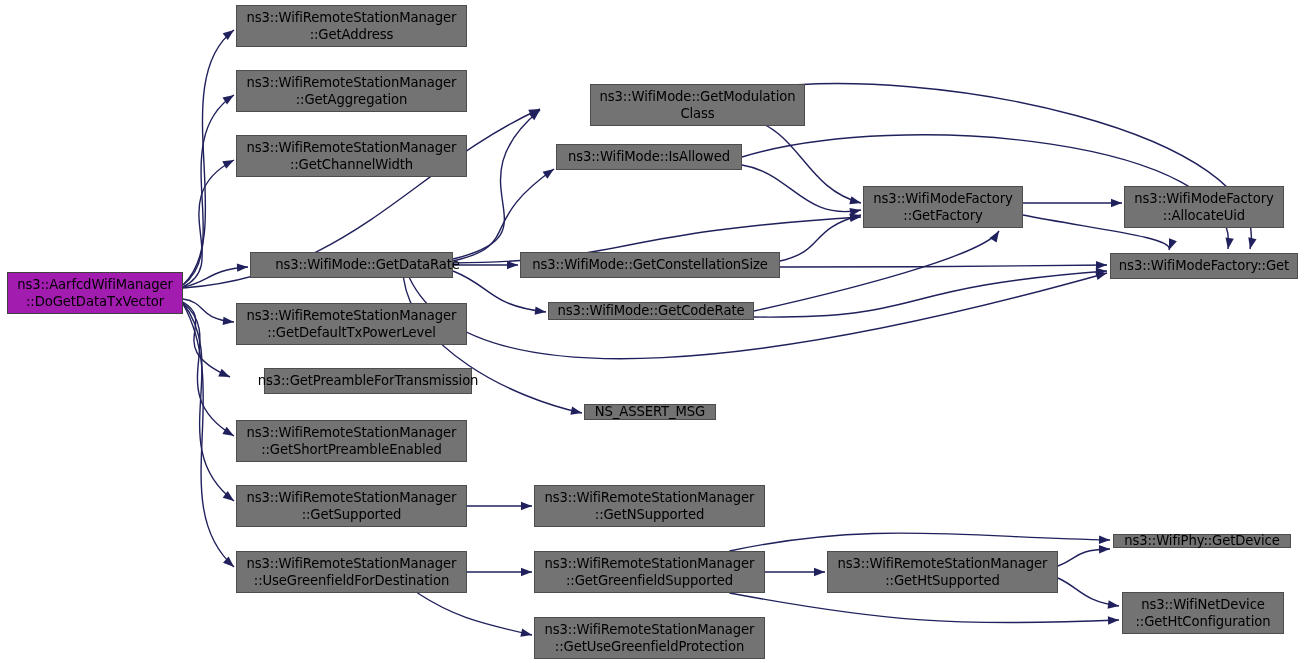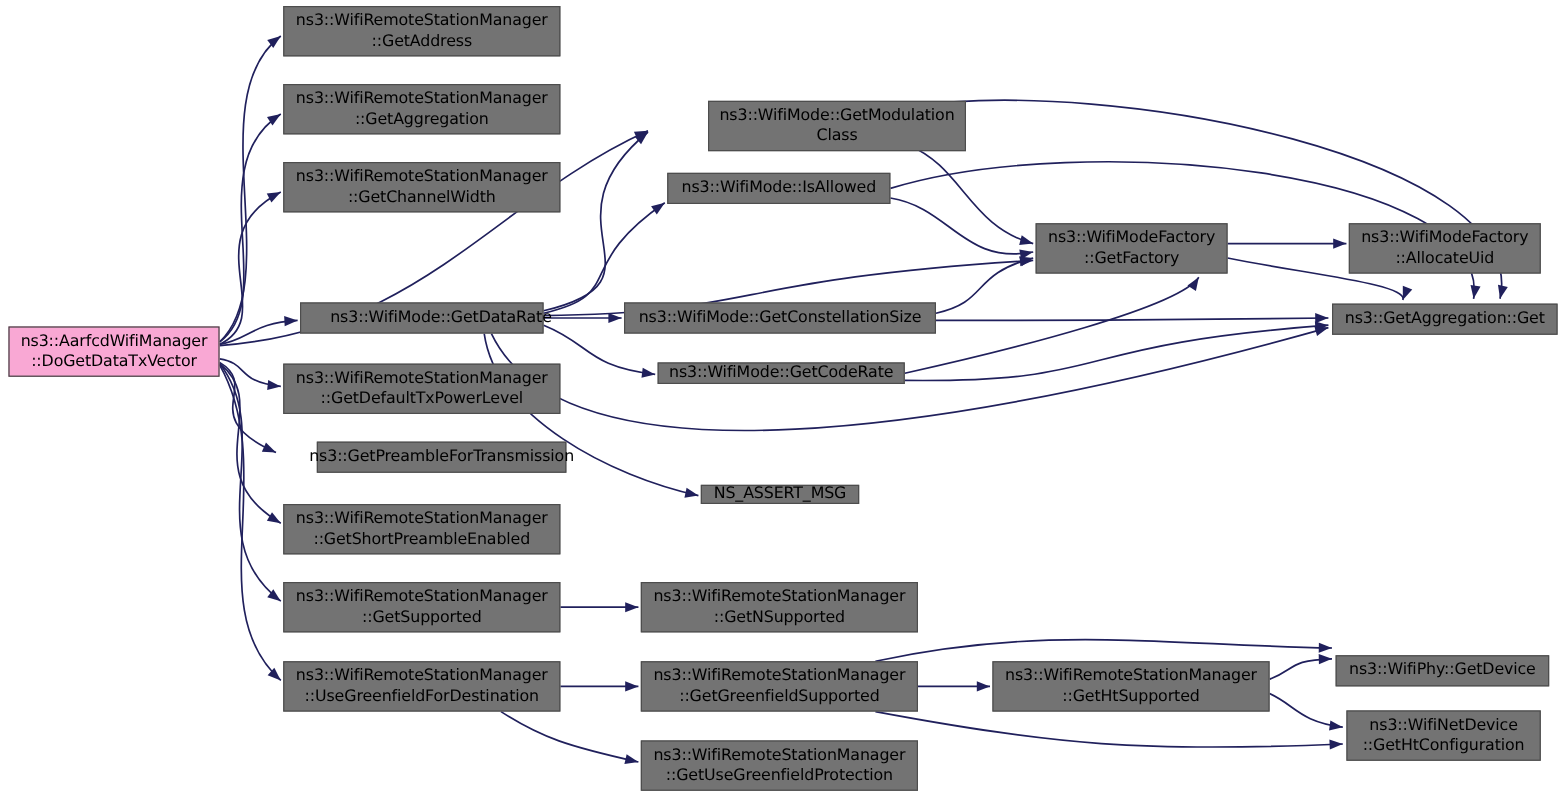--- a/index.html
+++ b/index.html
@@ -146,7 +146,7 @@
 ::GetFactory</div>
       <div class="gnode" style="left: 1124px; top: 186px; width: 160px; height: 42px;">ns3::WifiModeFactory
 ::AllocateUid</div>
-      <div class="gnode" style="left: 1110px; top: 253px; width: 188px; height: 26px;">ns3::GetAggregation::Get</div>
+      <div class="gnode" style="left: 1110px; top: 253px; width: 188px; height: 26px;">ns3::WifiModeFactory::Get</div>
       <div class="gnode" style="left: 250px; top: 252px; width: 203px; height: 26px; padding-left: 36px;">ns3::WifiMode::GetDataRate</div>
       <div class="gnode" style="left: 520px; top: 252px; width: 260px; height: 26px;">ns3::WifiMode::GetConstellationSize</div>
       <div class="gnode" style="left: 548px; top: 302px; width: 206px; height: 18px;">ns3::WifiMode::GetCodeRate</div>

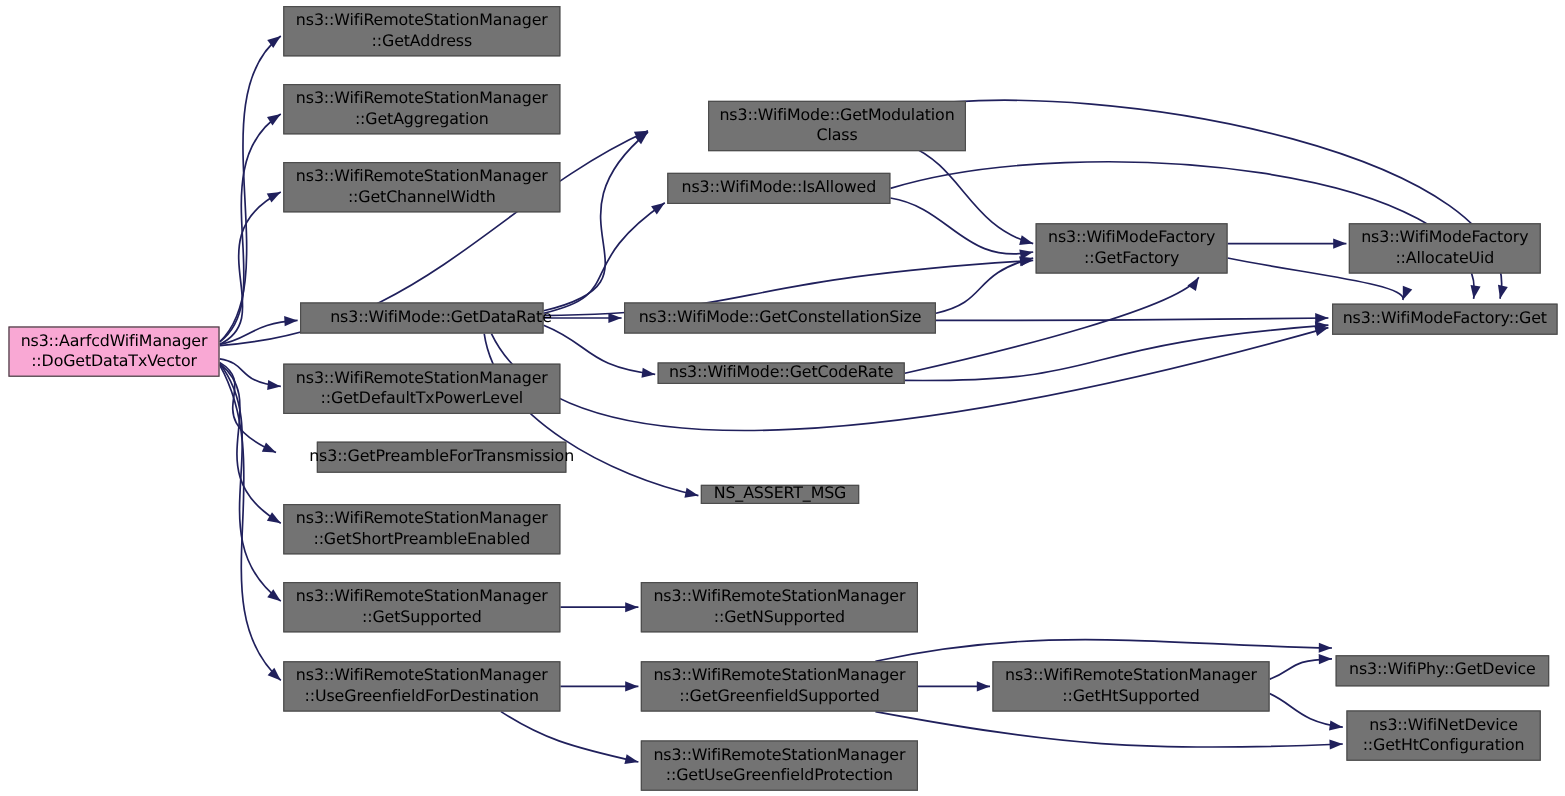--- a/index.html
+++ b/index.html
@@ -48,7 +48,7 @@
     padding: 0 4px;
   }
   .gnode.root {
-    background: #f9a8d4;
+    background: #a21caf;
     border-color: #404040;
   }
 </style>

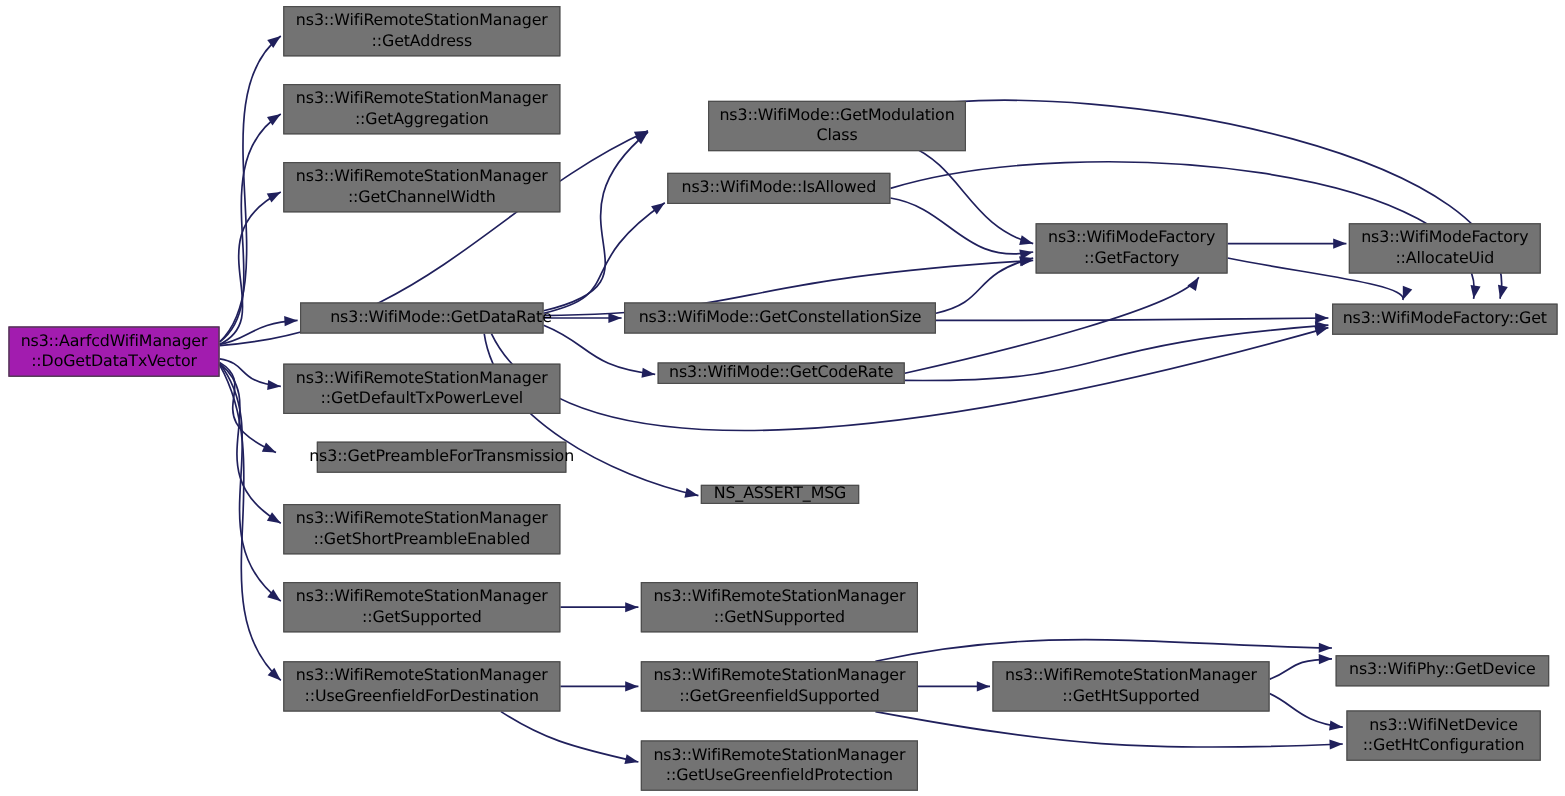--- a/index.html
+++ b/index.html
@@ -168,7 +168,7 @@
 ::GetHtSupported</div>
       <div class="gnode" style="left: 534px; top: 617px; width: 231px; height: 42px;">ns3::WifiRemoteStationManager
 ::GetUseGreenfieldProtection</div>
-      <div class="gnode" style="left: 1113px; top: 546px; width: 178px; height: 26px;">ns3::WifiPhy::GetDevice</div>
+      <div class="gnode" style="left: 1113px; top: 534px; width: 178px; height: 14px;">ns3::WifiPhy::GetDevice</div>
       <div class="gnode" style="left: 1122px; top: 592px; width: 162px; height: 42px;">ns3::WifiNetDevice
 ::GetHtConfiguration</div>
     </div>

